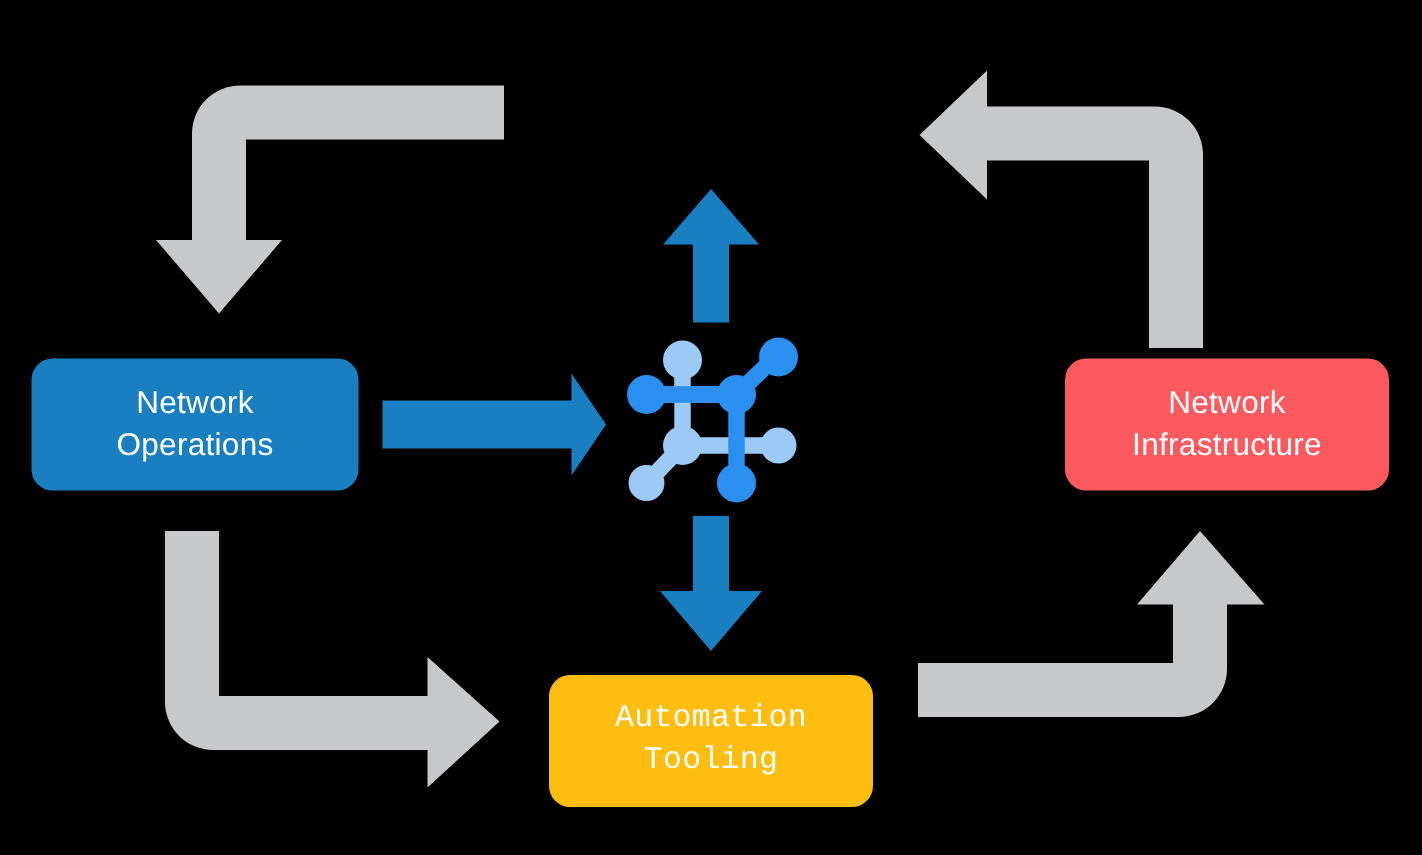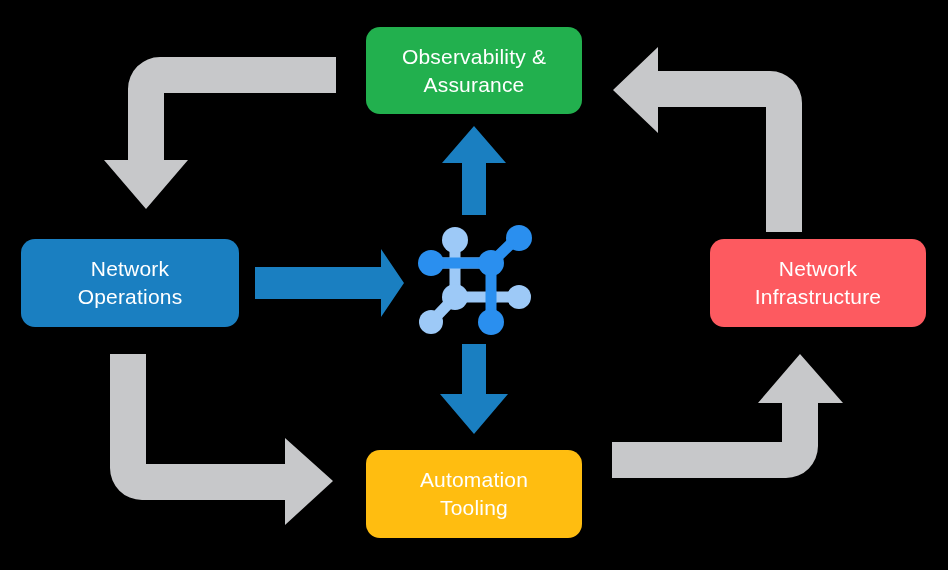--- a/index.html
+++ b/index.html
@@ -142,8 +142,6 @@
     </g>
   </svg>
 
-  <div class="node-box" id="box-observability" style="background: rgb(34, 176, 78);">Observability &amp;
-Assurance</div>
 
   <div class="node-box" id="box-network-operations" style="background: rgb(26, 127, 193);">Network
 Operations</div>

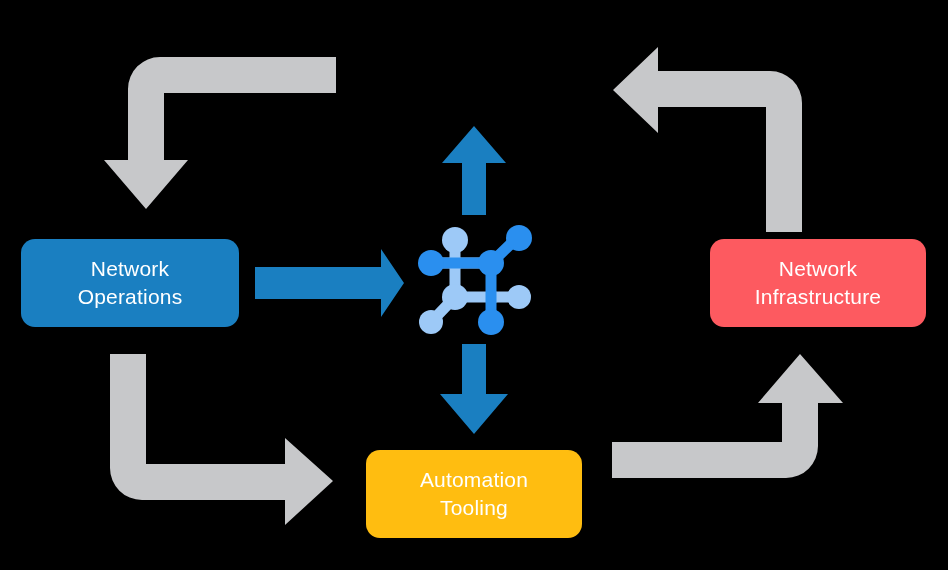--- a/index.html
+++ b/index.html
@@ -60,6 +60,7 @@
     width: 216px;
     height: 88px;
     background: #ffbd10;
+    font-family: Liberation Mono, monospace;
   }
 
   .svg-layer {

